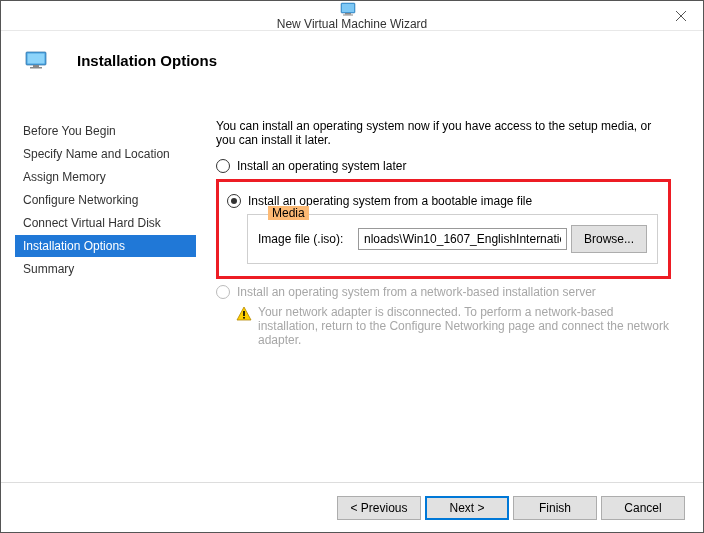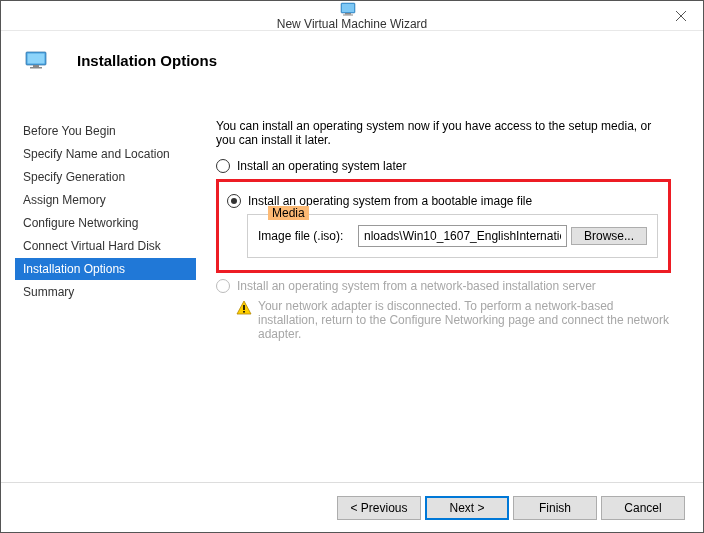--- a/index.html
+++ b/index.html
@@ -82,7 +82,6 @@
     <div class="sidebar">
       <div class="side-item">Before You Begin</div>
       <div class="side-item">Specify Name and Location</div>
-      <div class="side-item">Specify Generation</div>
       <div class="side-item">Assign Memory</div>
       <div class="side-item">Configure Networking</div>
       <div class="side-item">Connect Virtual Hard Disk</div>

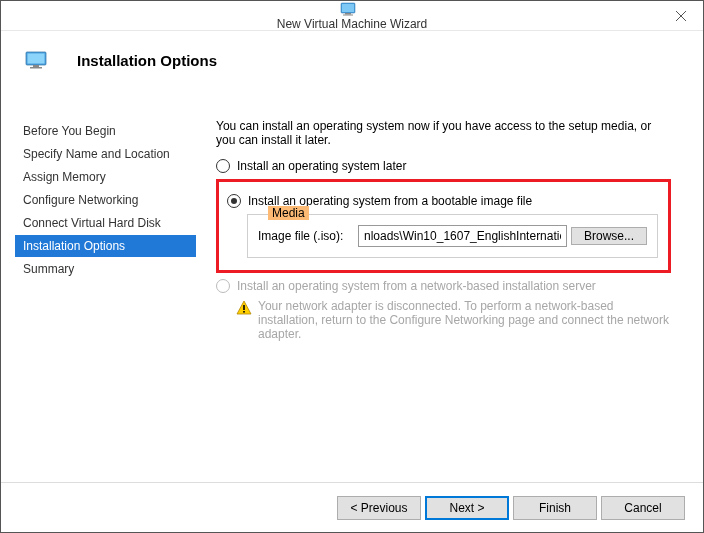--- a/index.html
+++ b/index.html
@@ -34,7 +34,7 @@
     .media-row { display: flex; align-items: center; }
     .media-label { width: 100px; }
     .media-input { flex: 1; border: 1px solid #999; padding: 3px 5px; font-size: 12px; font-family: inherit; height: 22px; }
-    .browse-btn { width: 76px; height: 18px; margin-left: 4px; border: 1px solid #adadad; background: #e1e1e1; font-size: 12px; font-family: inherit; cursor: pointer; }
+    .browse-btn { width: 76px; height: 28px; margin-left: 4px; border: 1px solid #adadad; background: #e1e1e1; font-size: 12px; font-family: inherit; cursor: pointer; }
     
     .warning-row { display: flex; margin-top: 4px; padding-left: 20px; }
     .warning-icon { width: 16px; height: 16px; flex-shrink: 0; margin-right: 6px; margin-top: 1px; }

